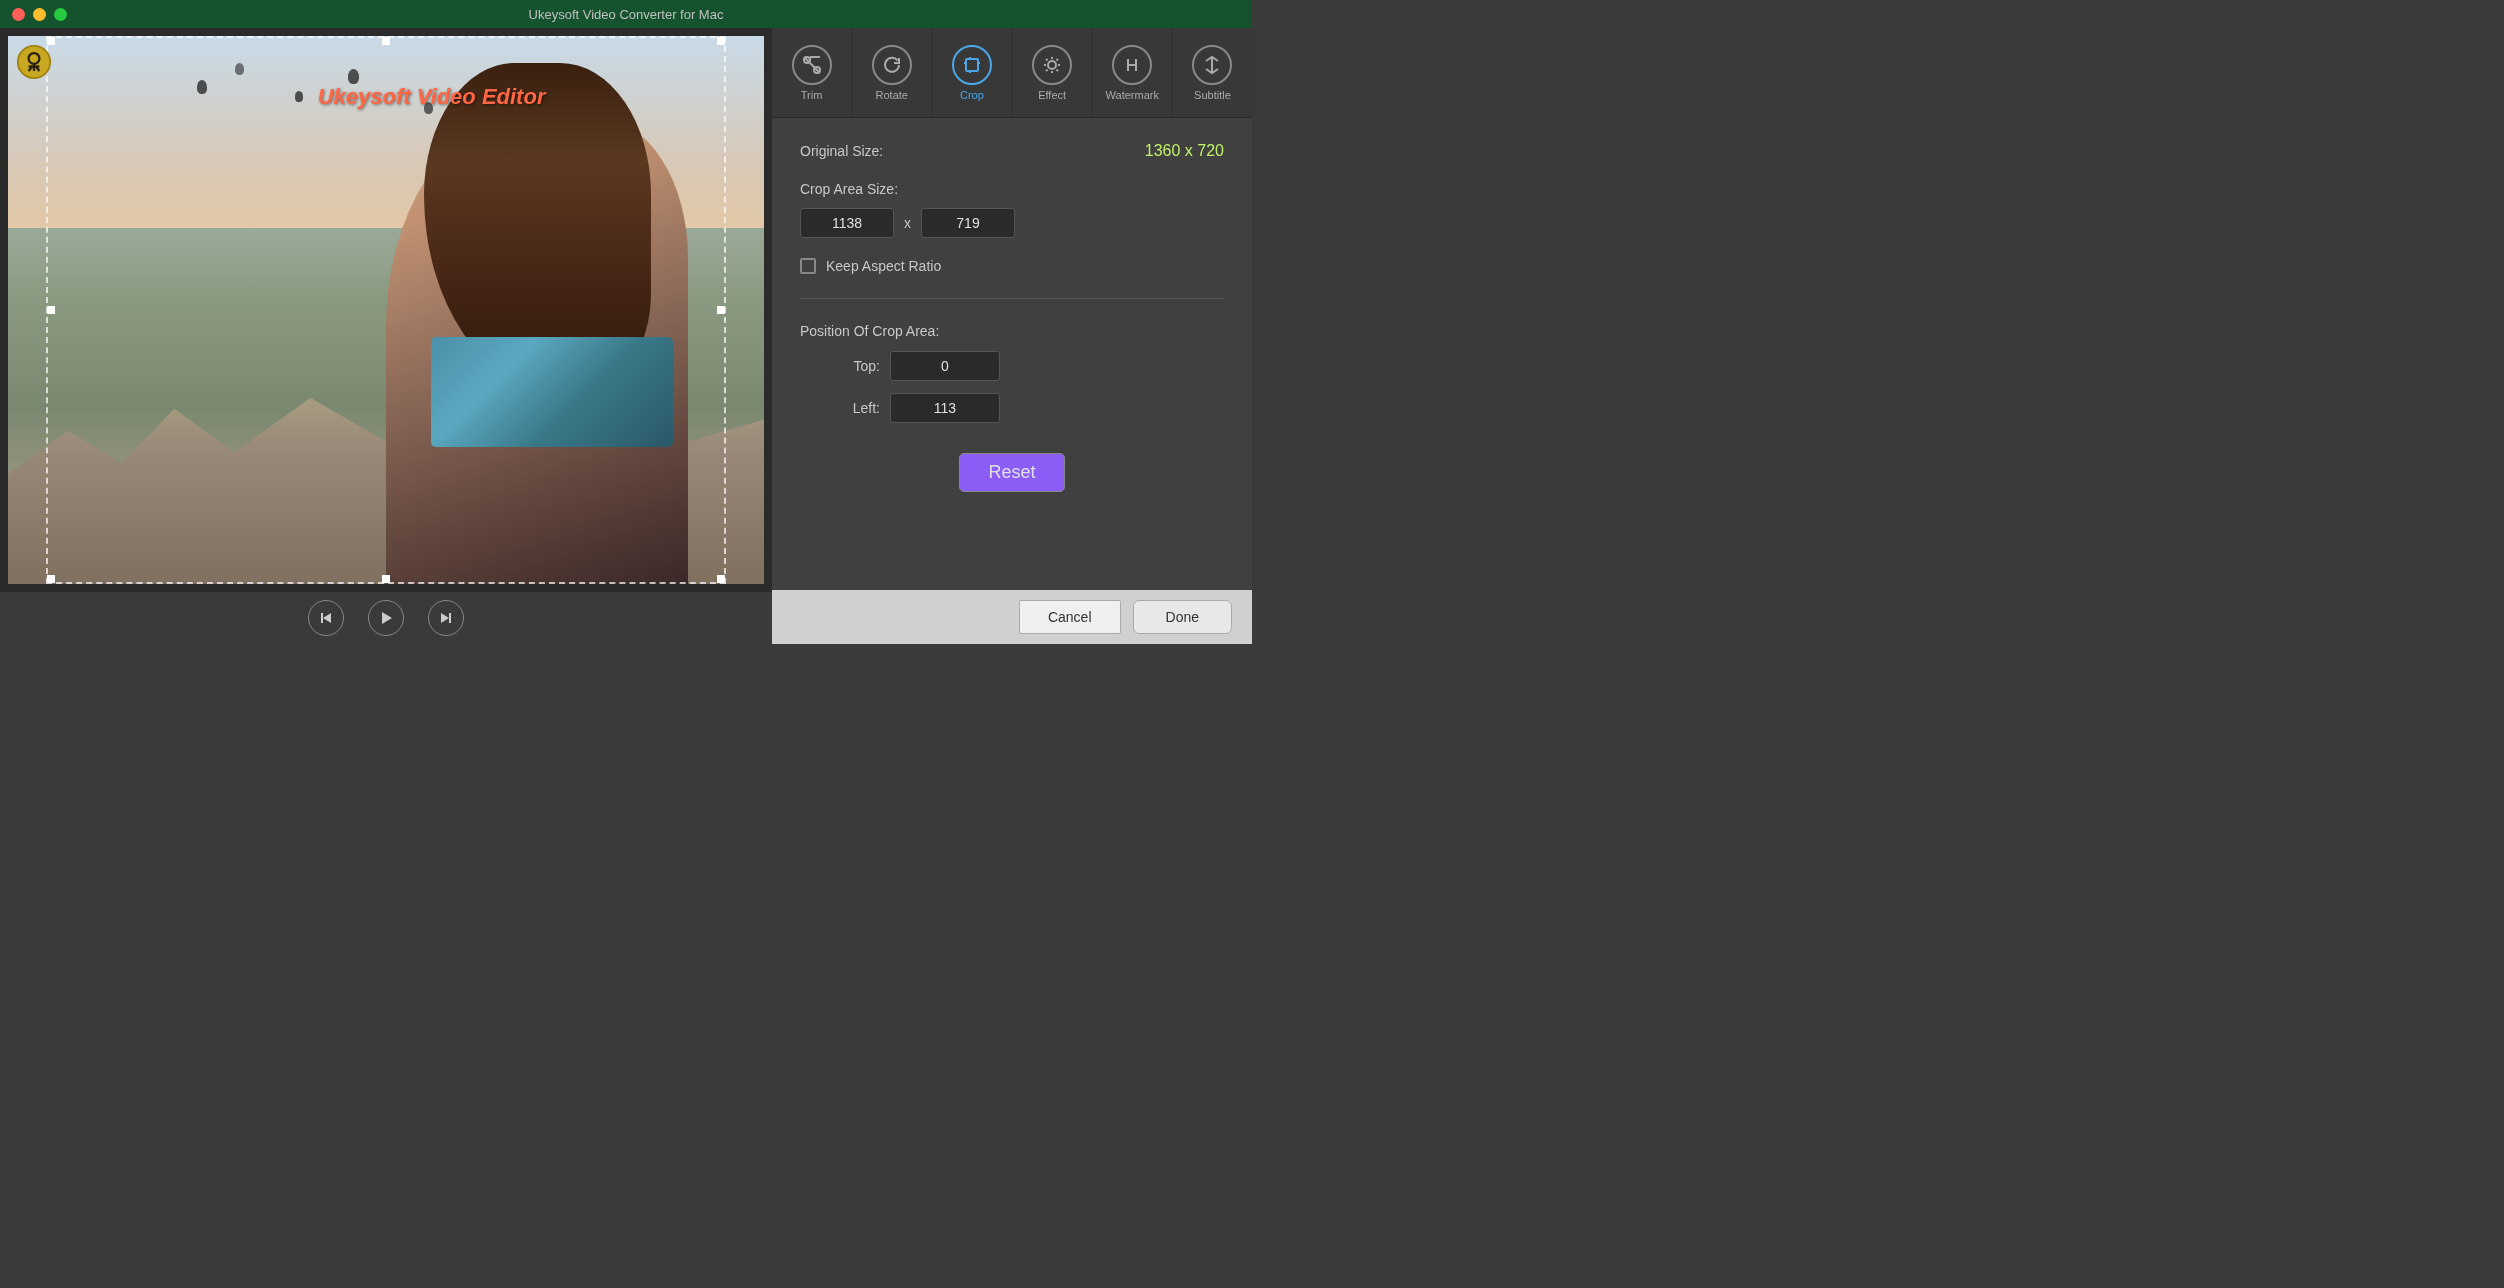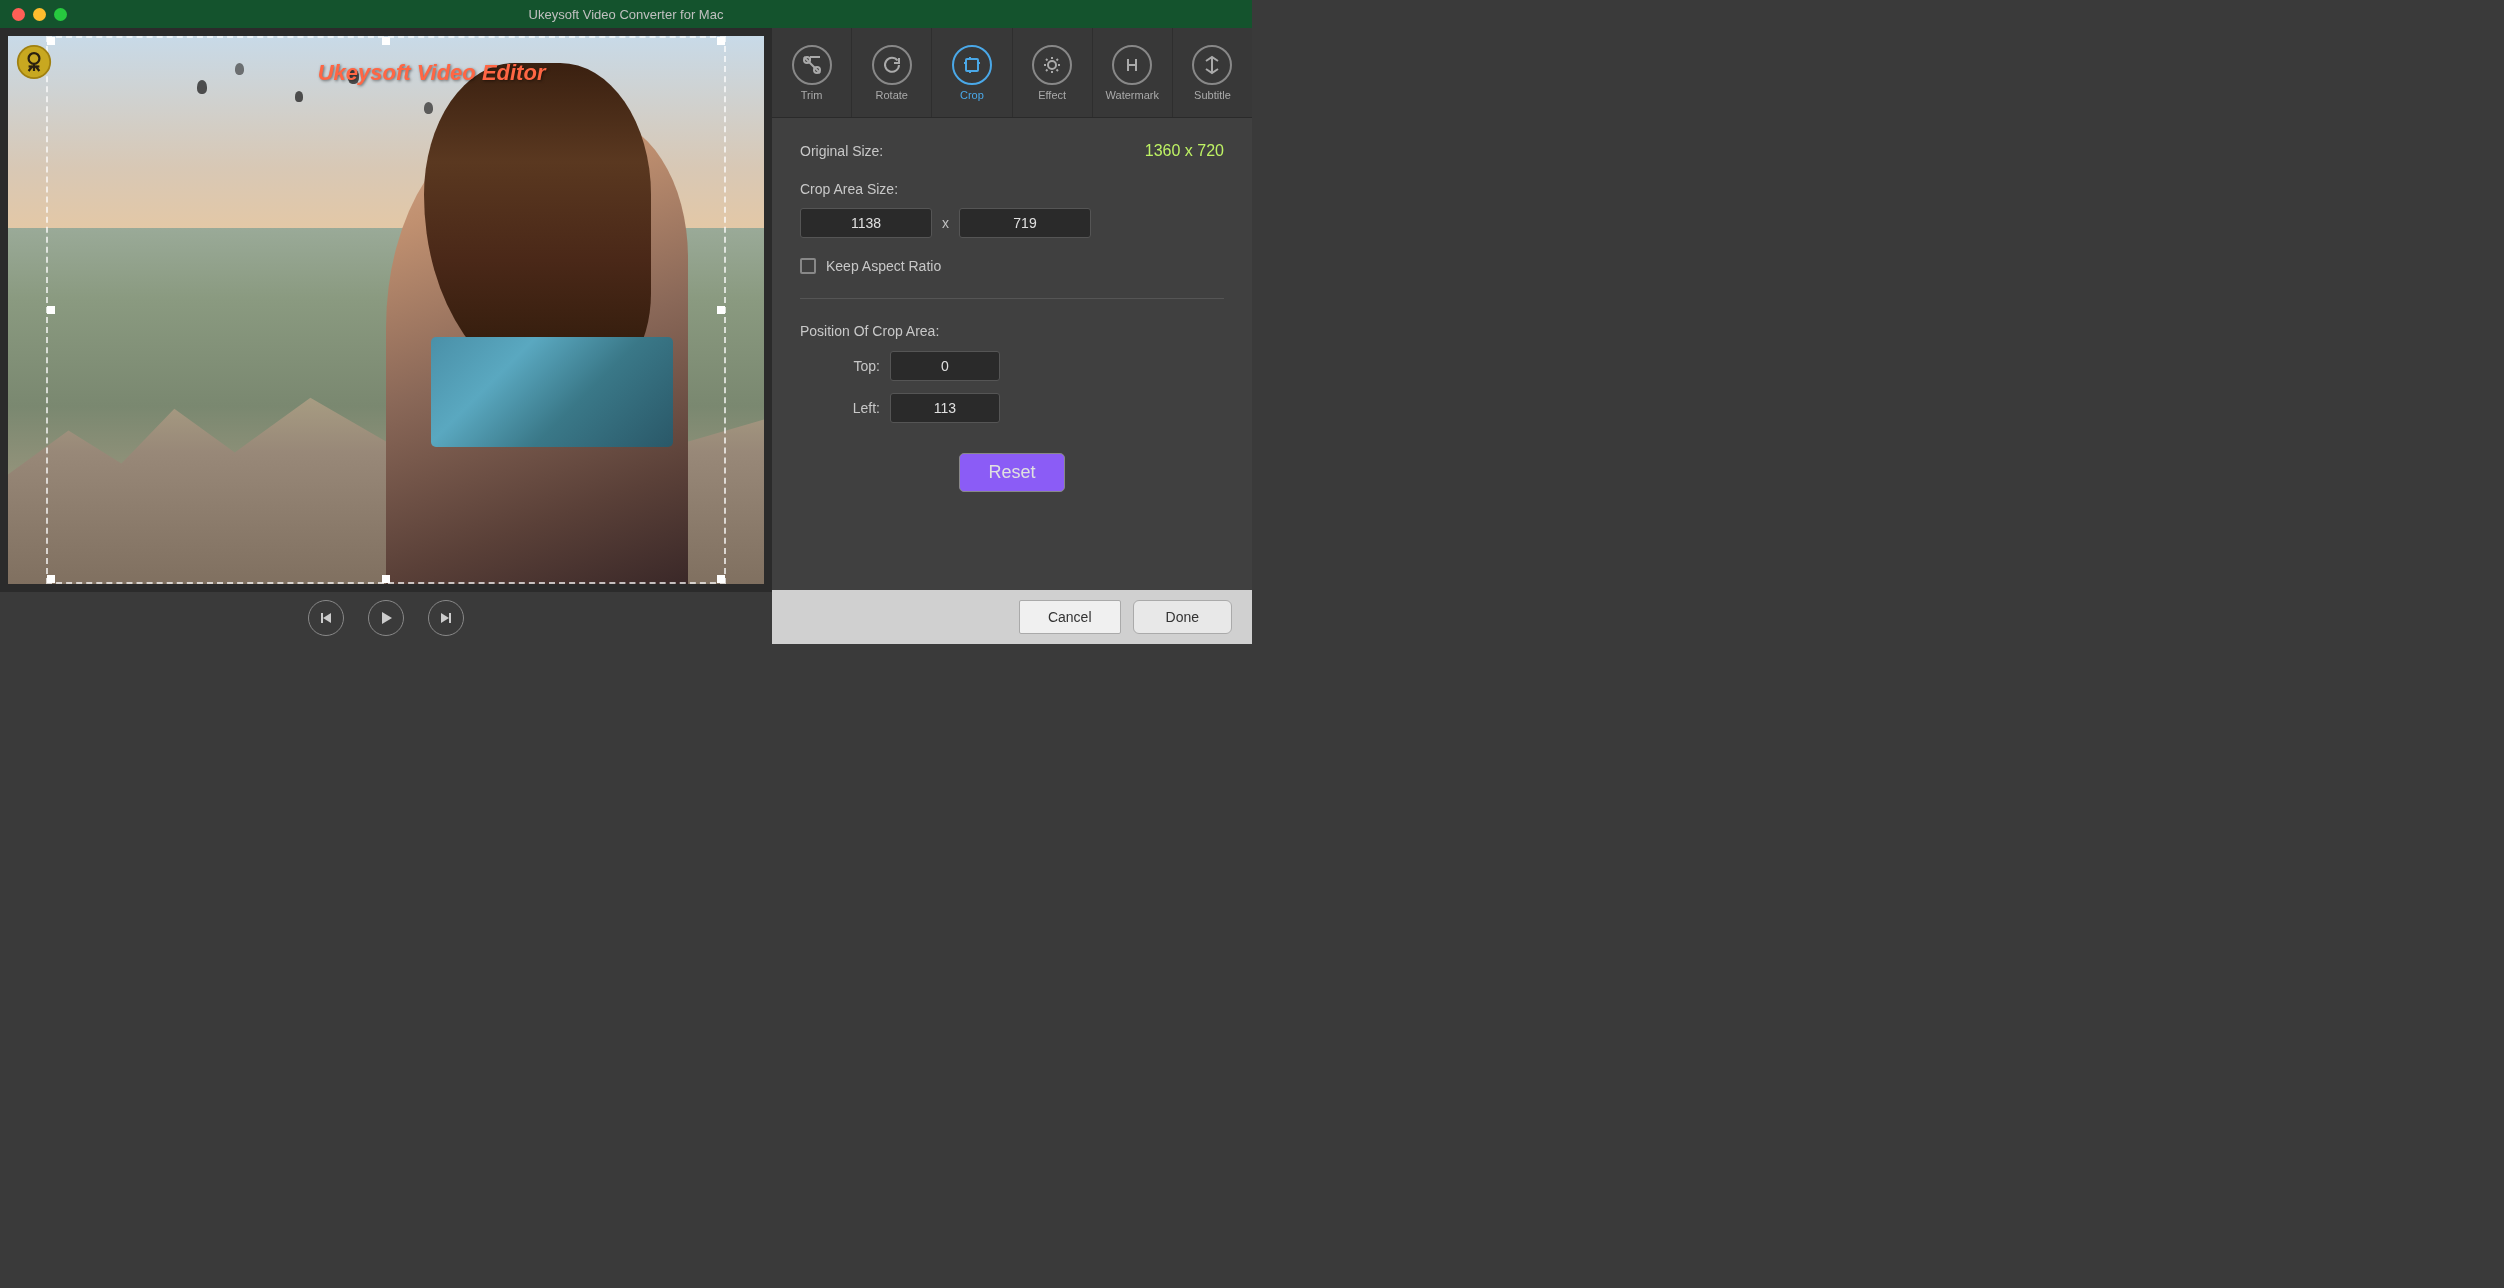--- a/index.html
+++ b/index.html
@@ -110,7 +110,7 @@
 
     .video-title-text {
       position: absolute;
-      top: 24px;
+      top: 48px;
       left: 50%;
       transform: translateX(-30%);
       color: #ff6644;

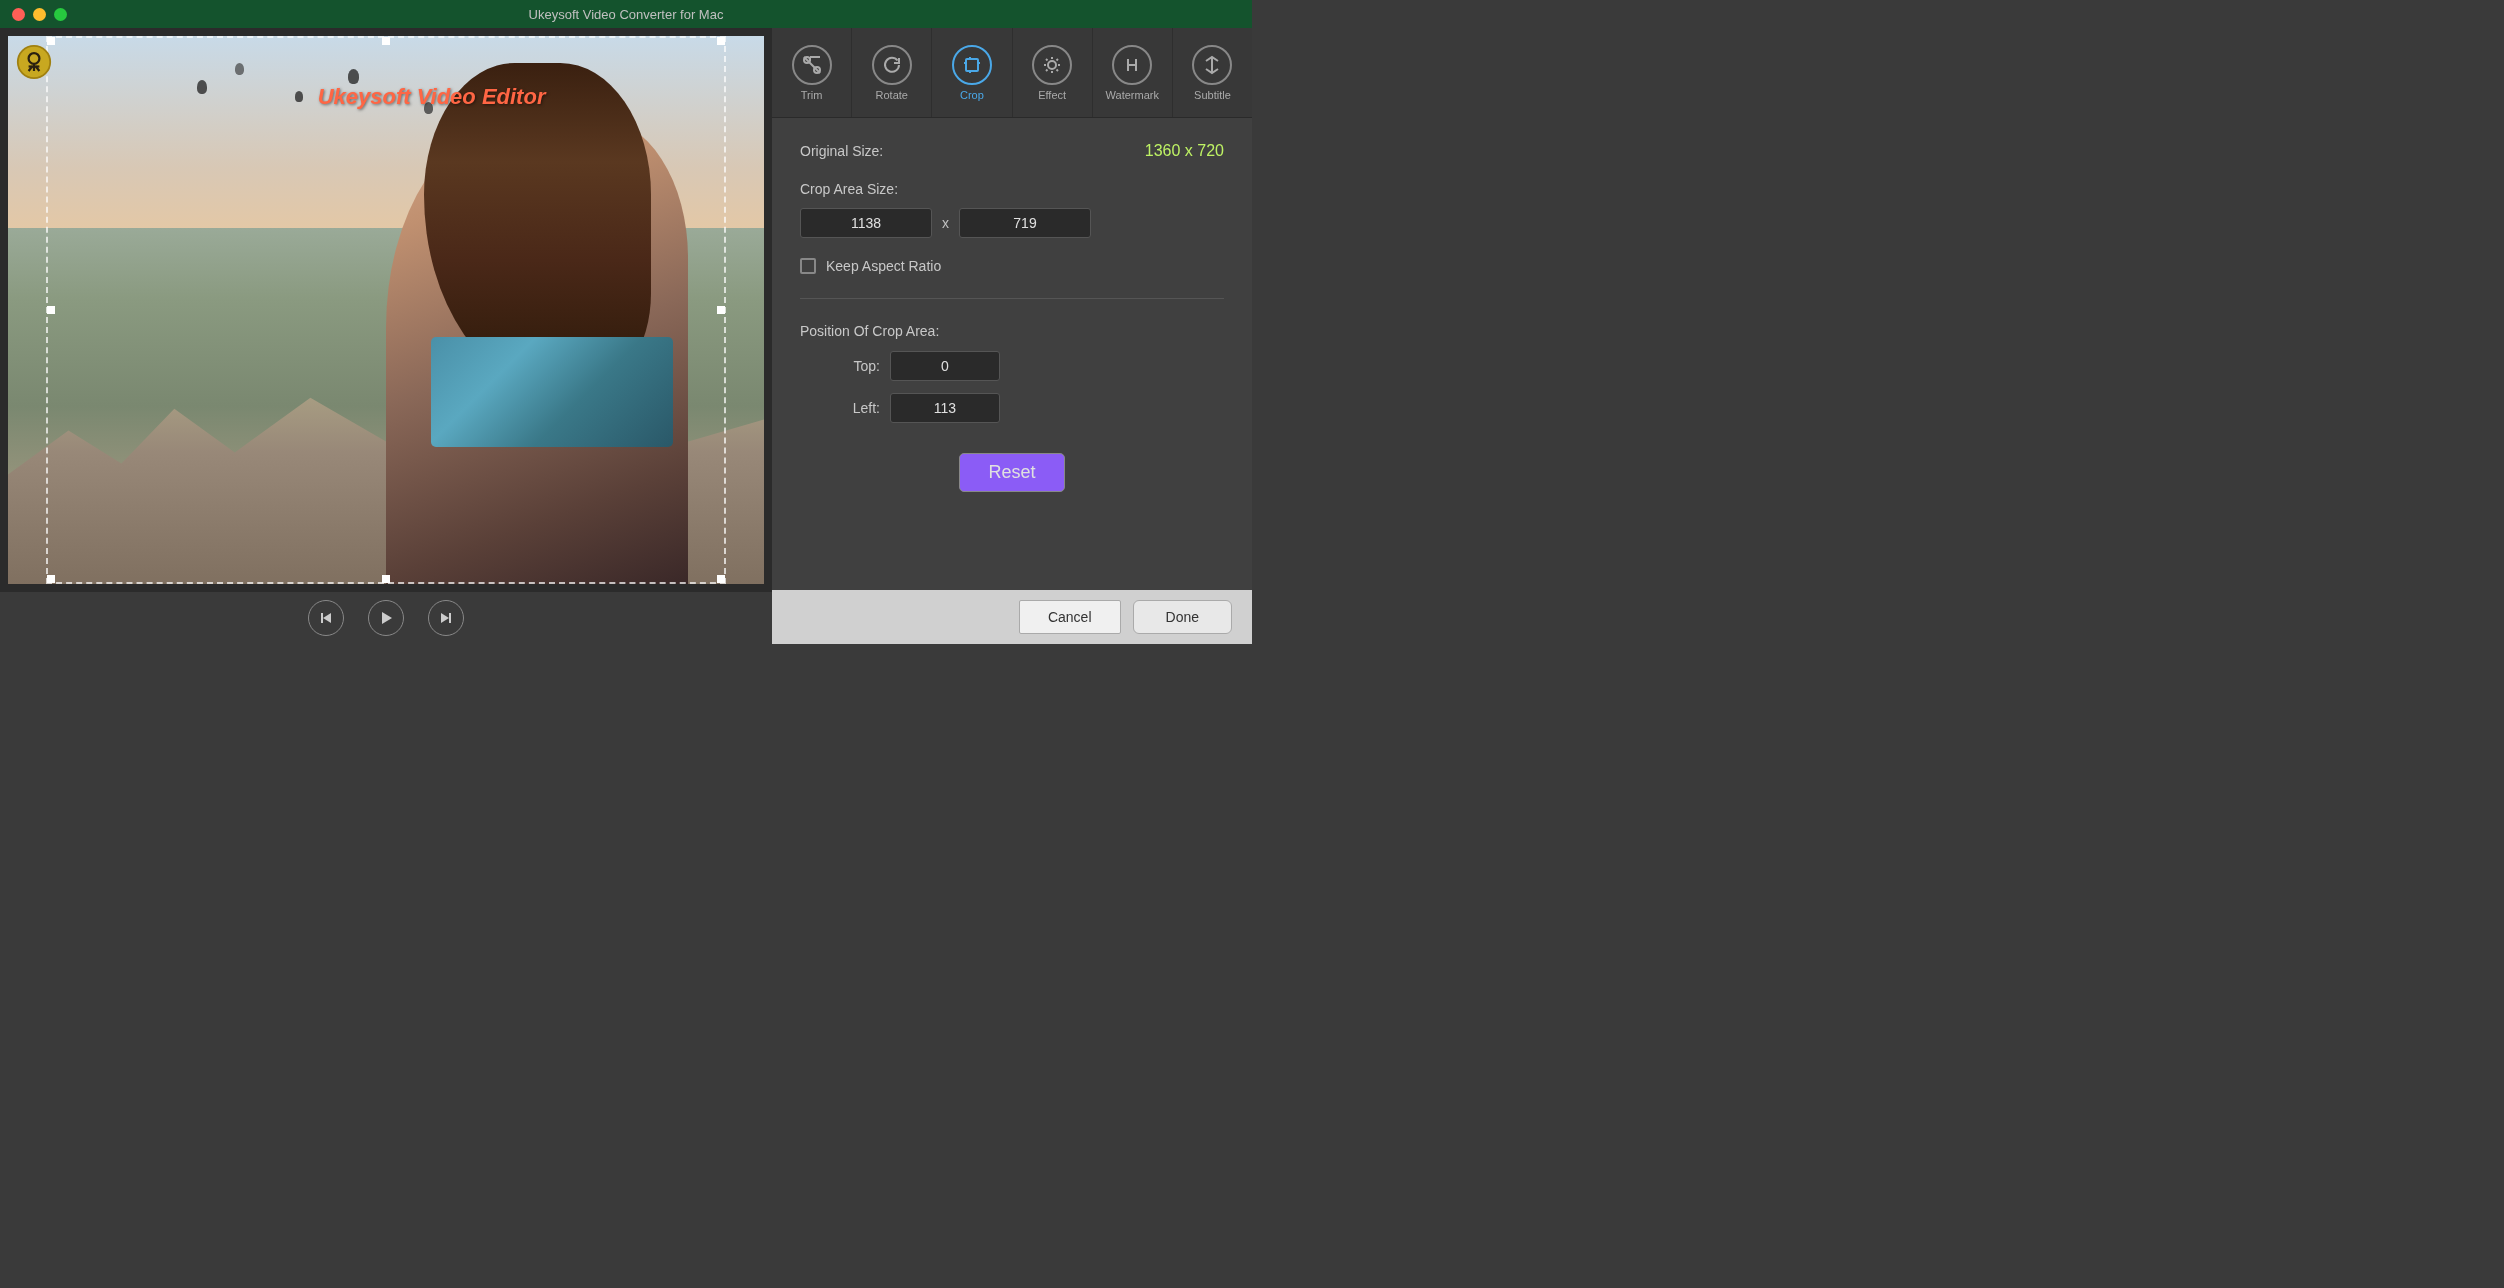--- a/index.html
+++ b/index.html
@@ -309,7 +309,7 @@
       color: #e0e0e0;
       font-size: 14px;
       padding: 6px 10px;
-      width: 132px;
+      width: 94px;
       text-align: center;
       border-radius: 3px;
       outline: none;

